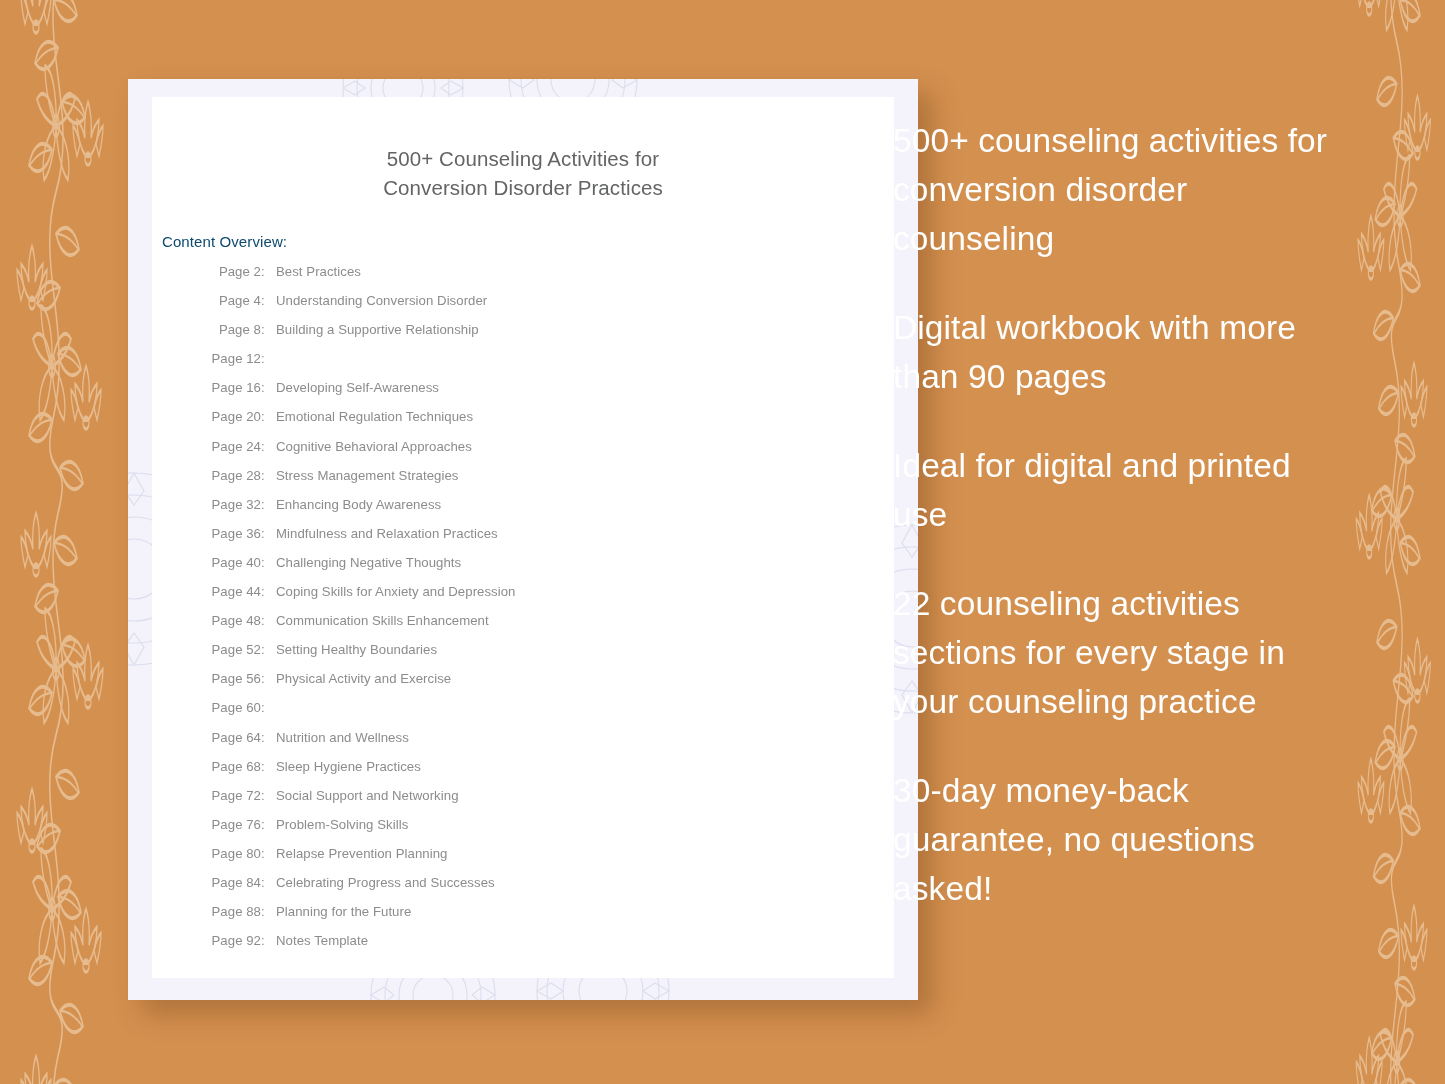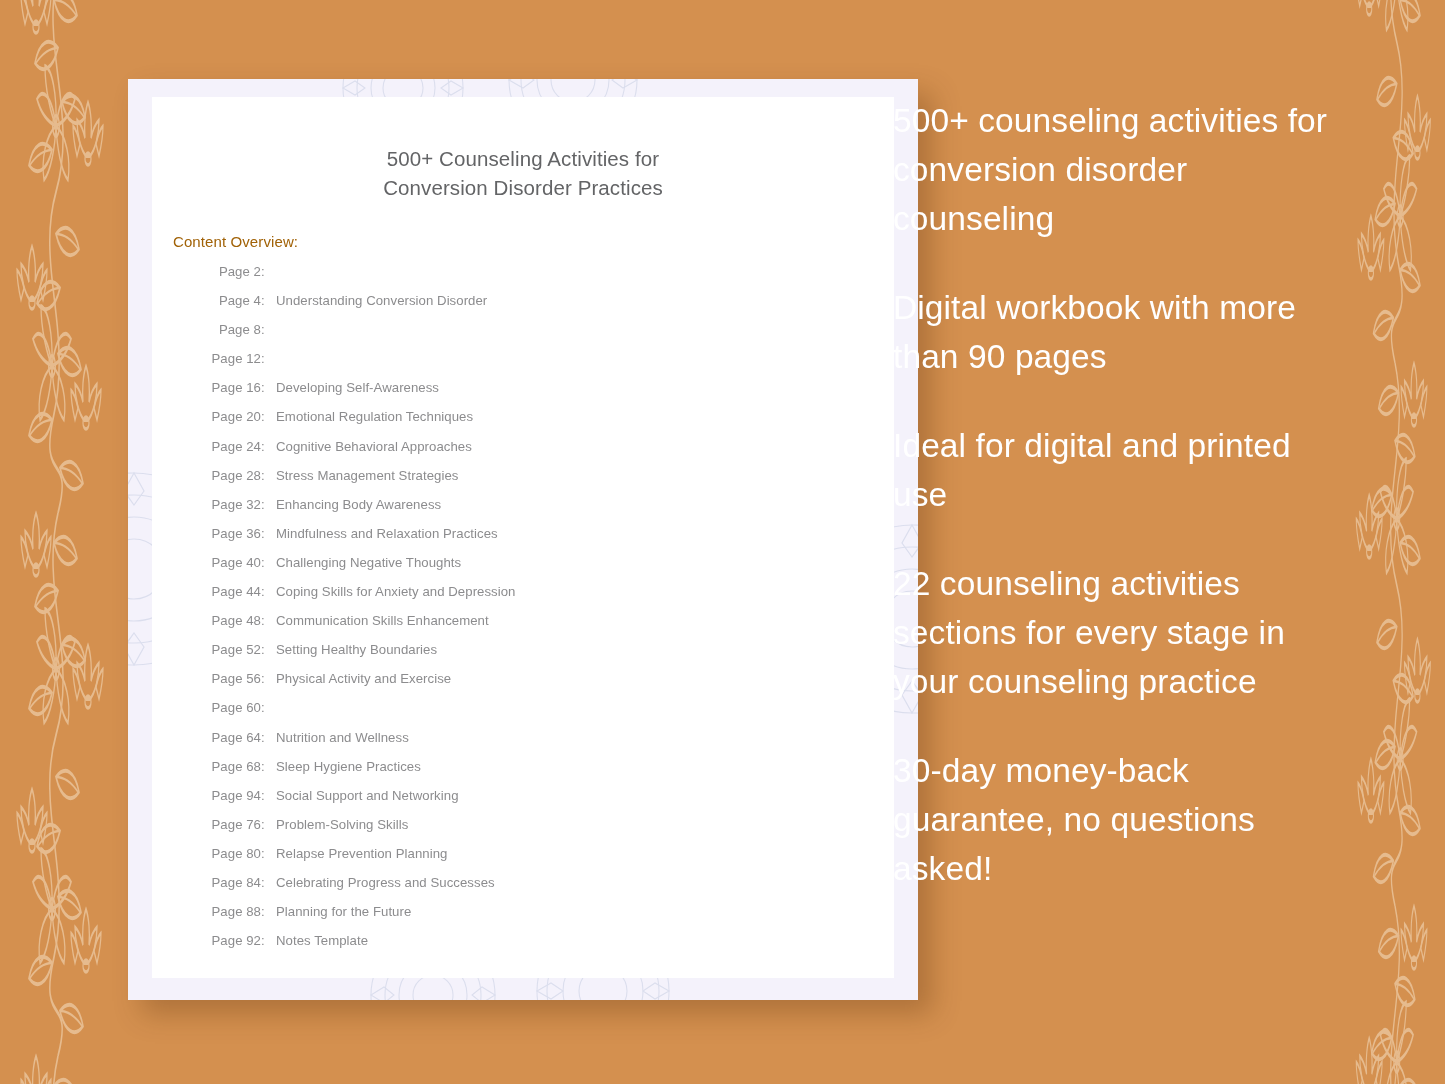--- a/index.html
+++ b/index.html
@@ -92,7 +92,7 @@
   
   .marketing {
     position:absolute;
-    left:893px; top:96px;
+    left:893px; top:116px;
     width:452px;
   }
   .bullet {

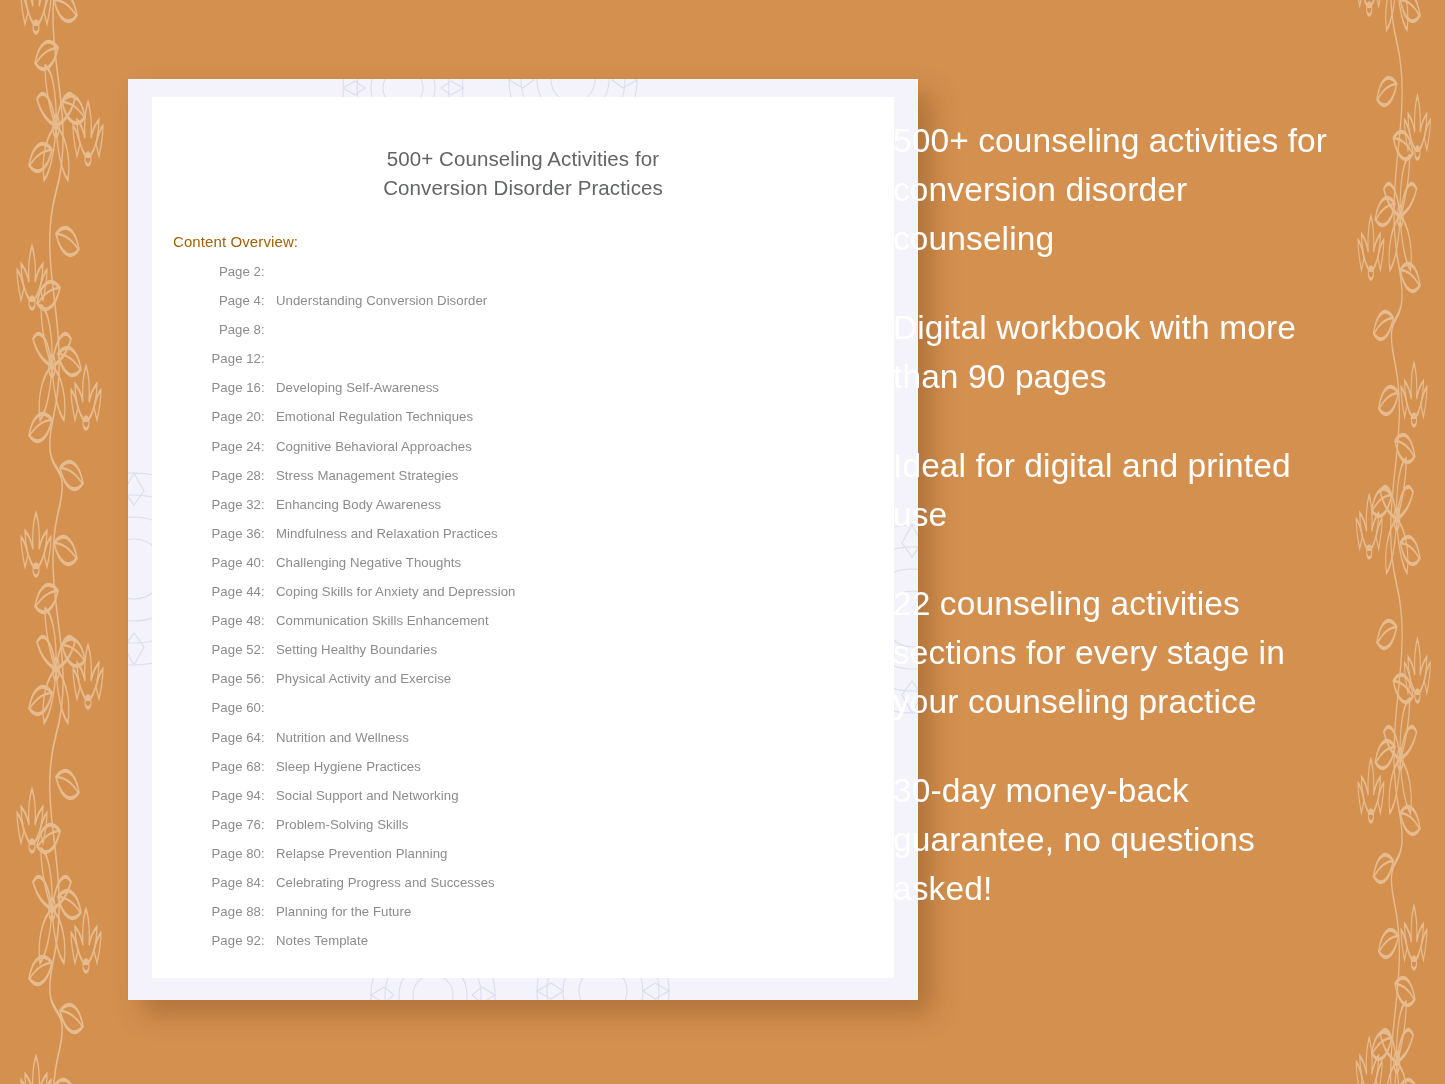--- a/index.html
+++ b/index.html
@@ -65,9 +65,9 @@
 
   .overview-label {
     margin-top:31px;
-    margin-left:21px;
+    margin-left:10px;
     font-size:15px;
-    color:#a16207;
+    color:#0c4a6e;
     letter-spacing:.1px;
   }
 

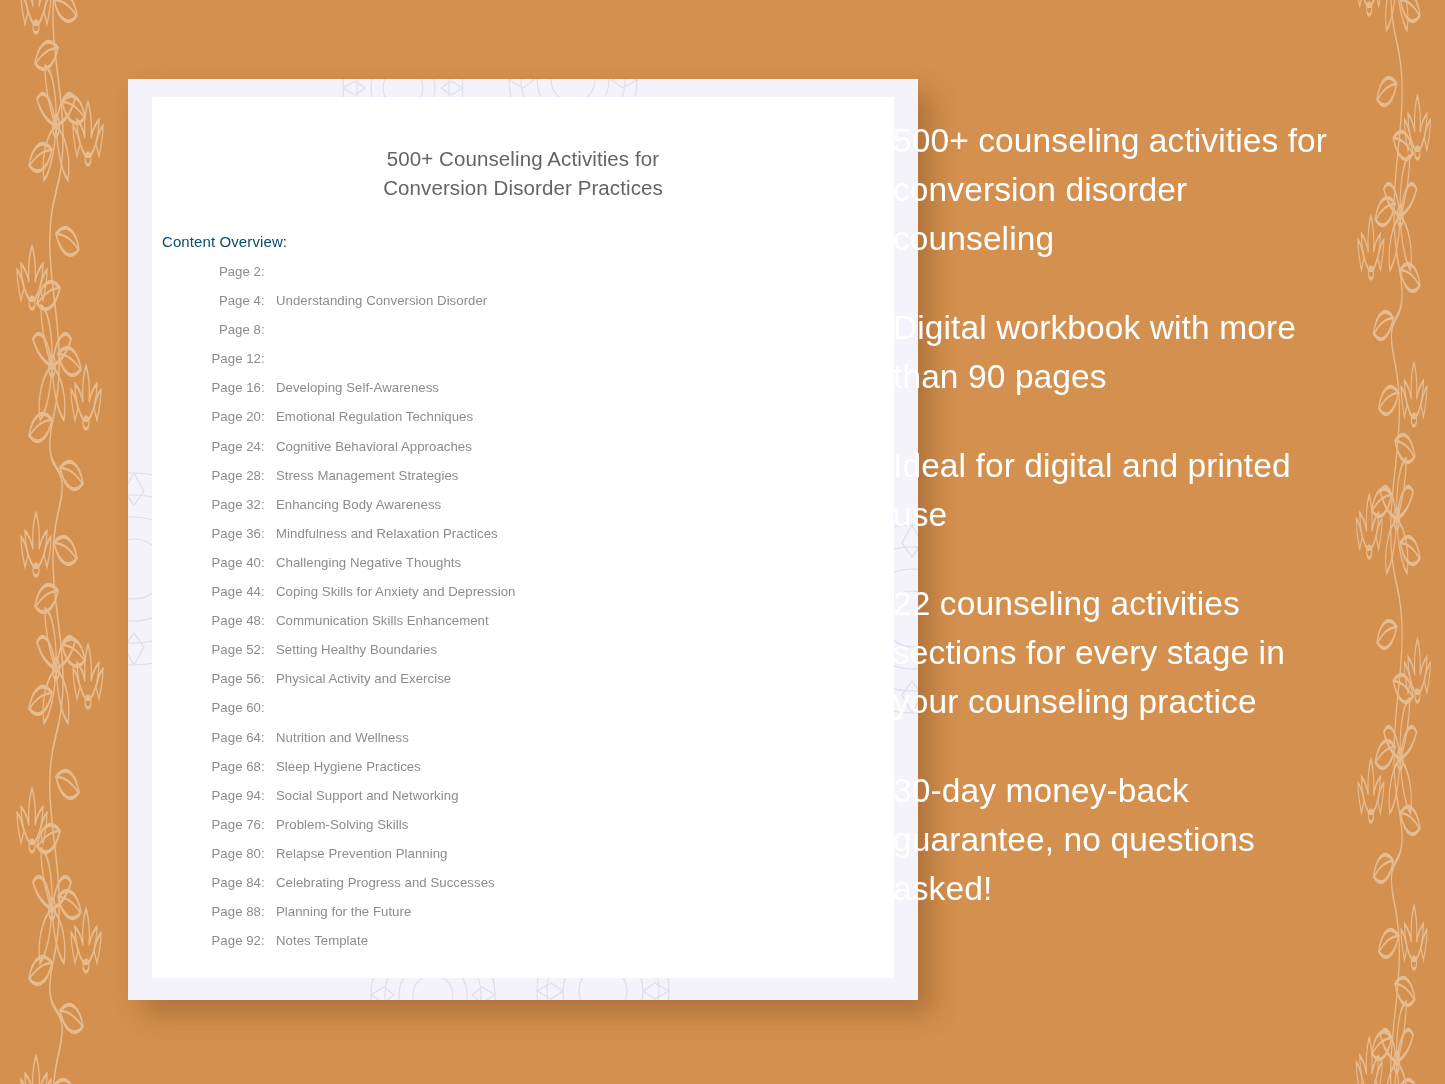--- a/index.html
+++ b/index.html
@@ -282,6 +282,7 @@
       <div class="toc-row">
             <span class="toc-page">Page  2</span>
             <span class="toc-colon">:</span>
+            <span class="toc-title">Best Practices</span>
           </div>
           <div class="toc-row">
             <span class="toc-page">Page  4</span>

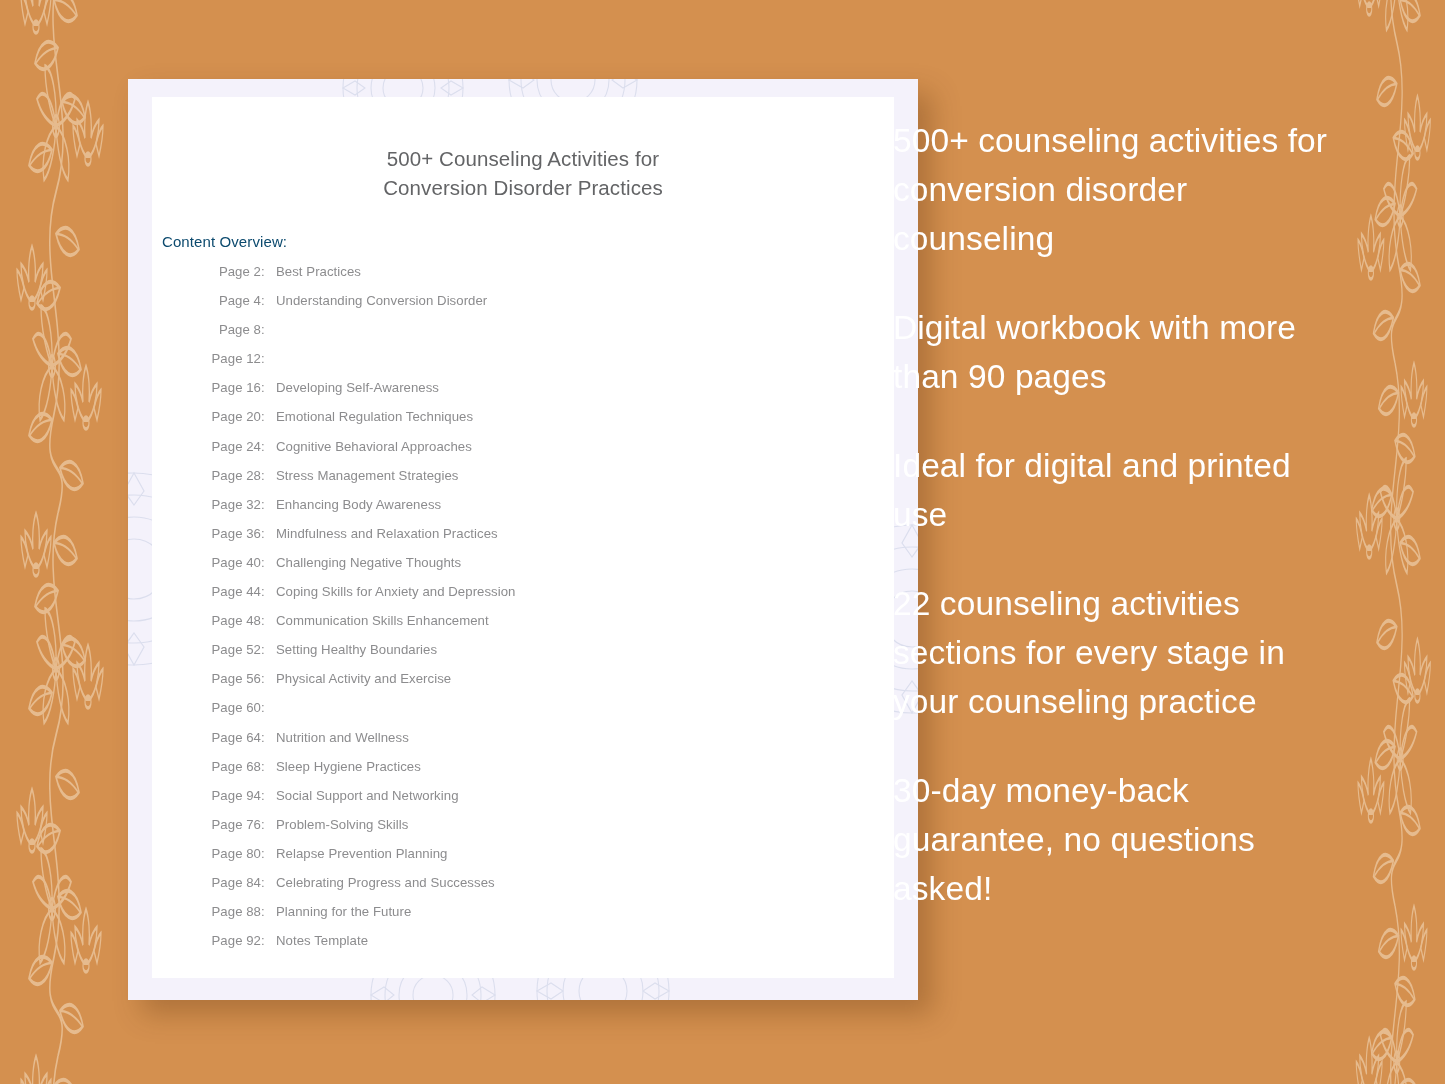--- a/index.html
+++ b/index.html
@@ -292,6 +292,7 @@
           <div class="toc-row">
             <span class="toc-page">Page  8</span>
             <span class="toc-colon">:</span>
+            <span class="toc-title">Building a Supportive Relationship</span>
           </div>
           <div class="toc-row">
             <span class="toc-page">Page 12</span>

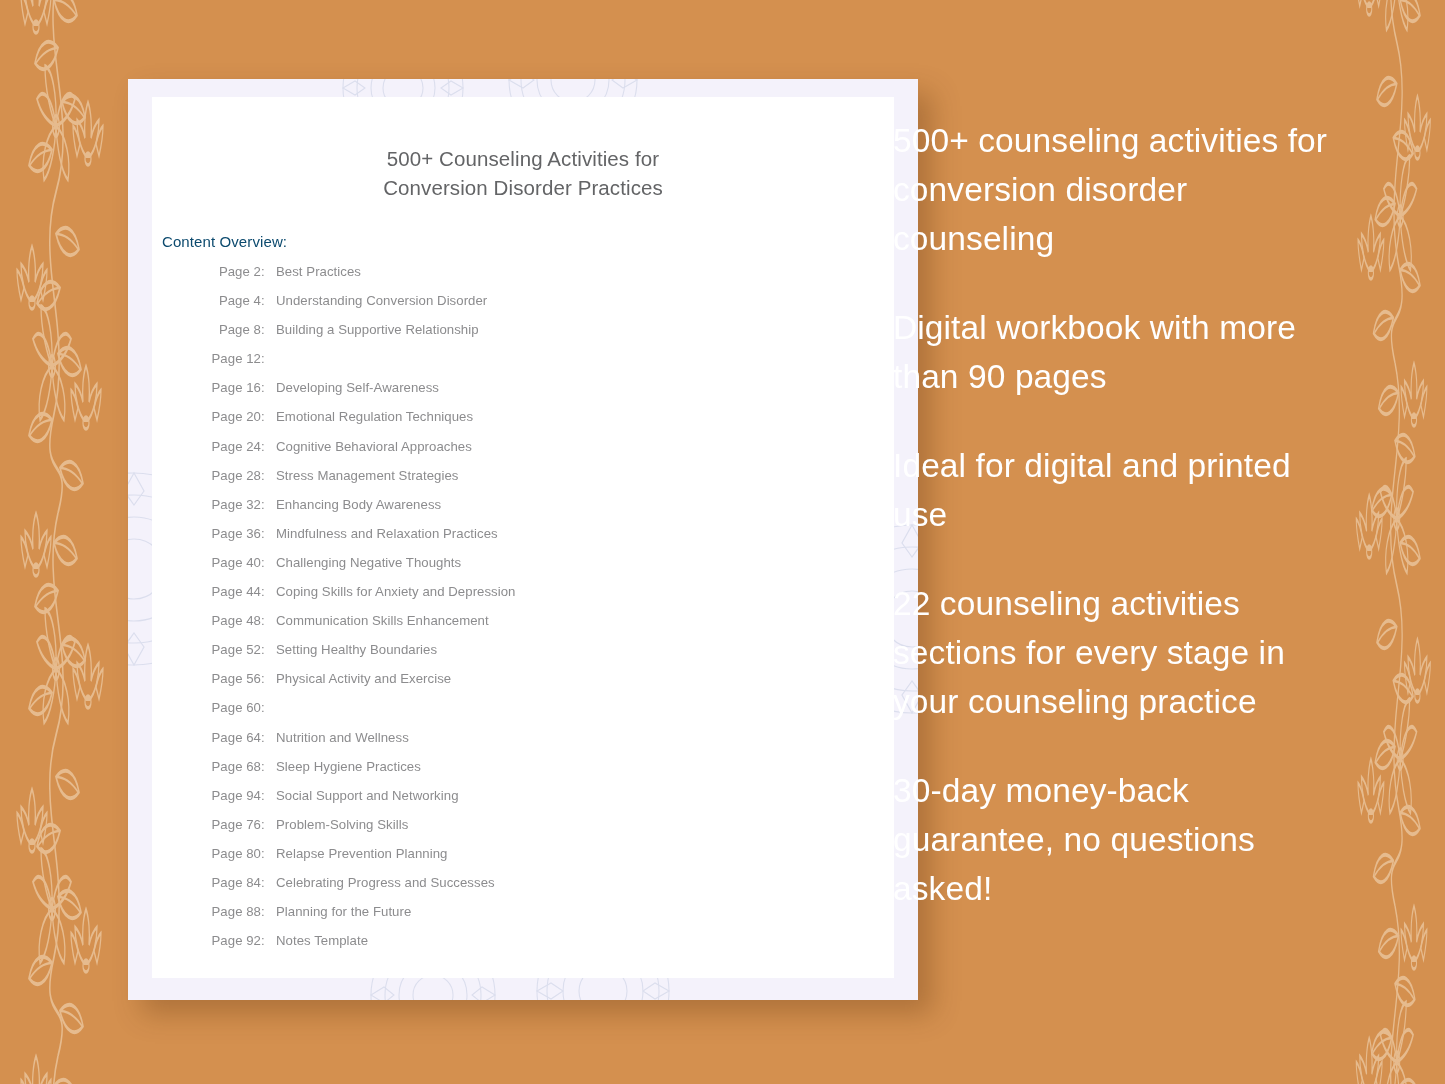--- a/index.html
+++ b/index.html
@@ -368,7 +368,7 @@
             <span class="toc-title">Sleep Hygiene Practices</span>
           </div>
           <div class="toc-row">
-            <span class="toc-page">Page 94</span>
+            <span class="toc-page">Page 72</span>
             <span class="toc-colon">:</span>
             <span class="toc-title">Social Support and Networking</span>
           </div>

